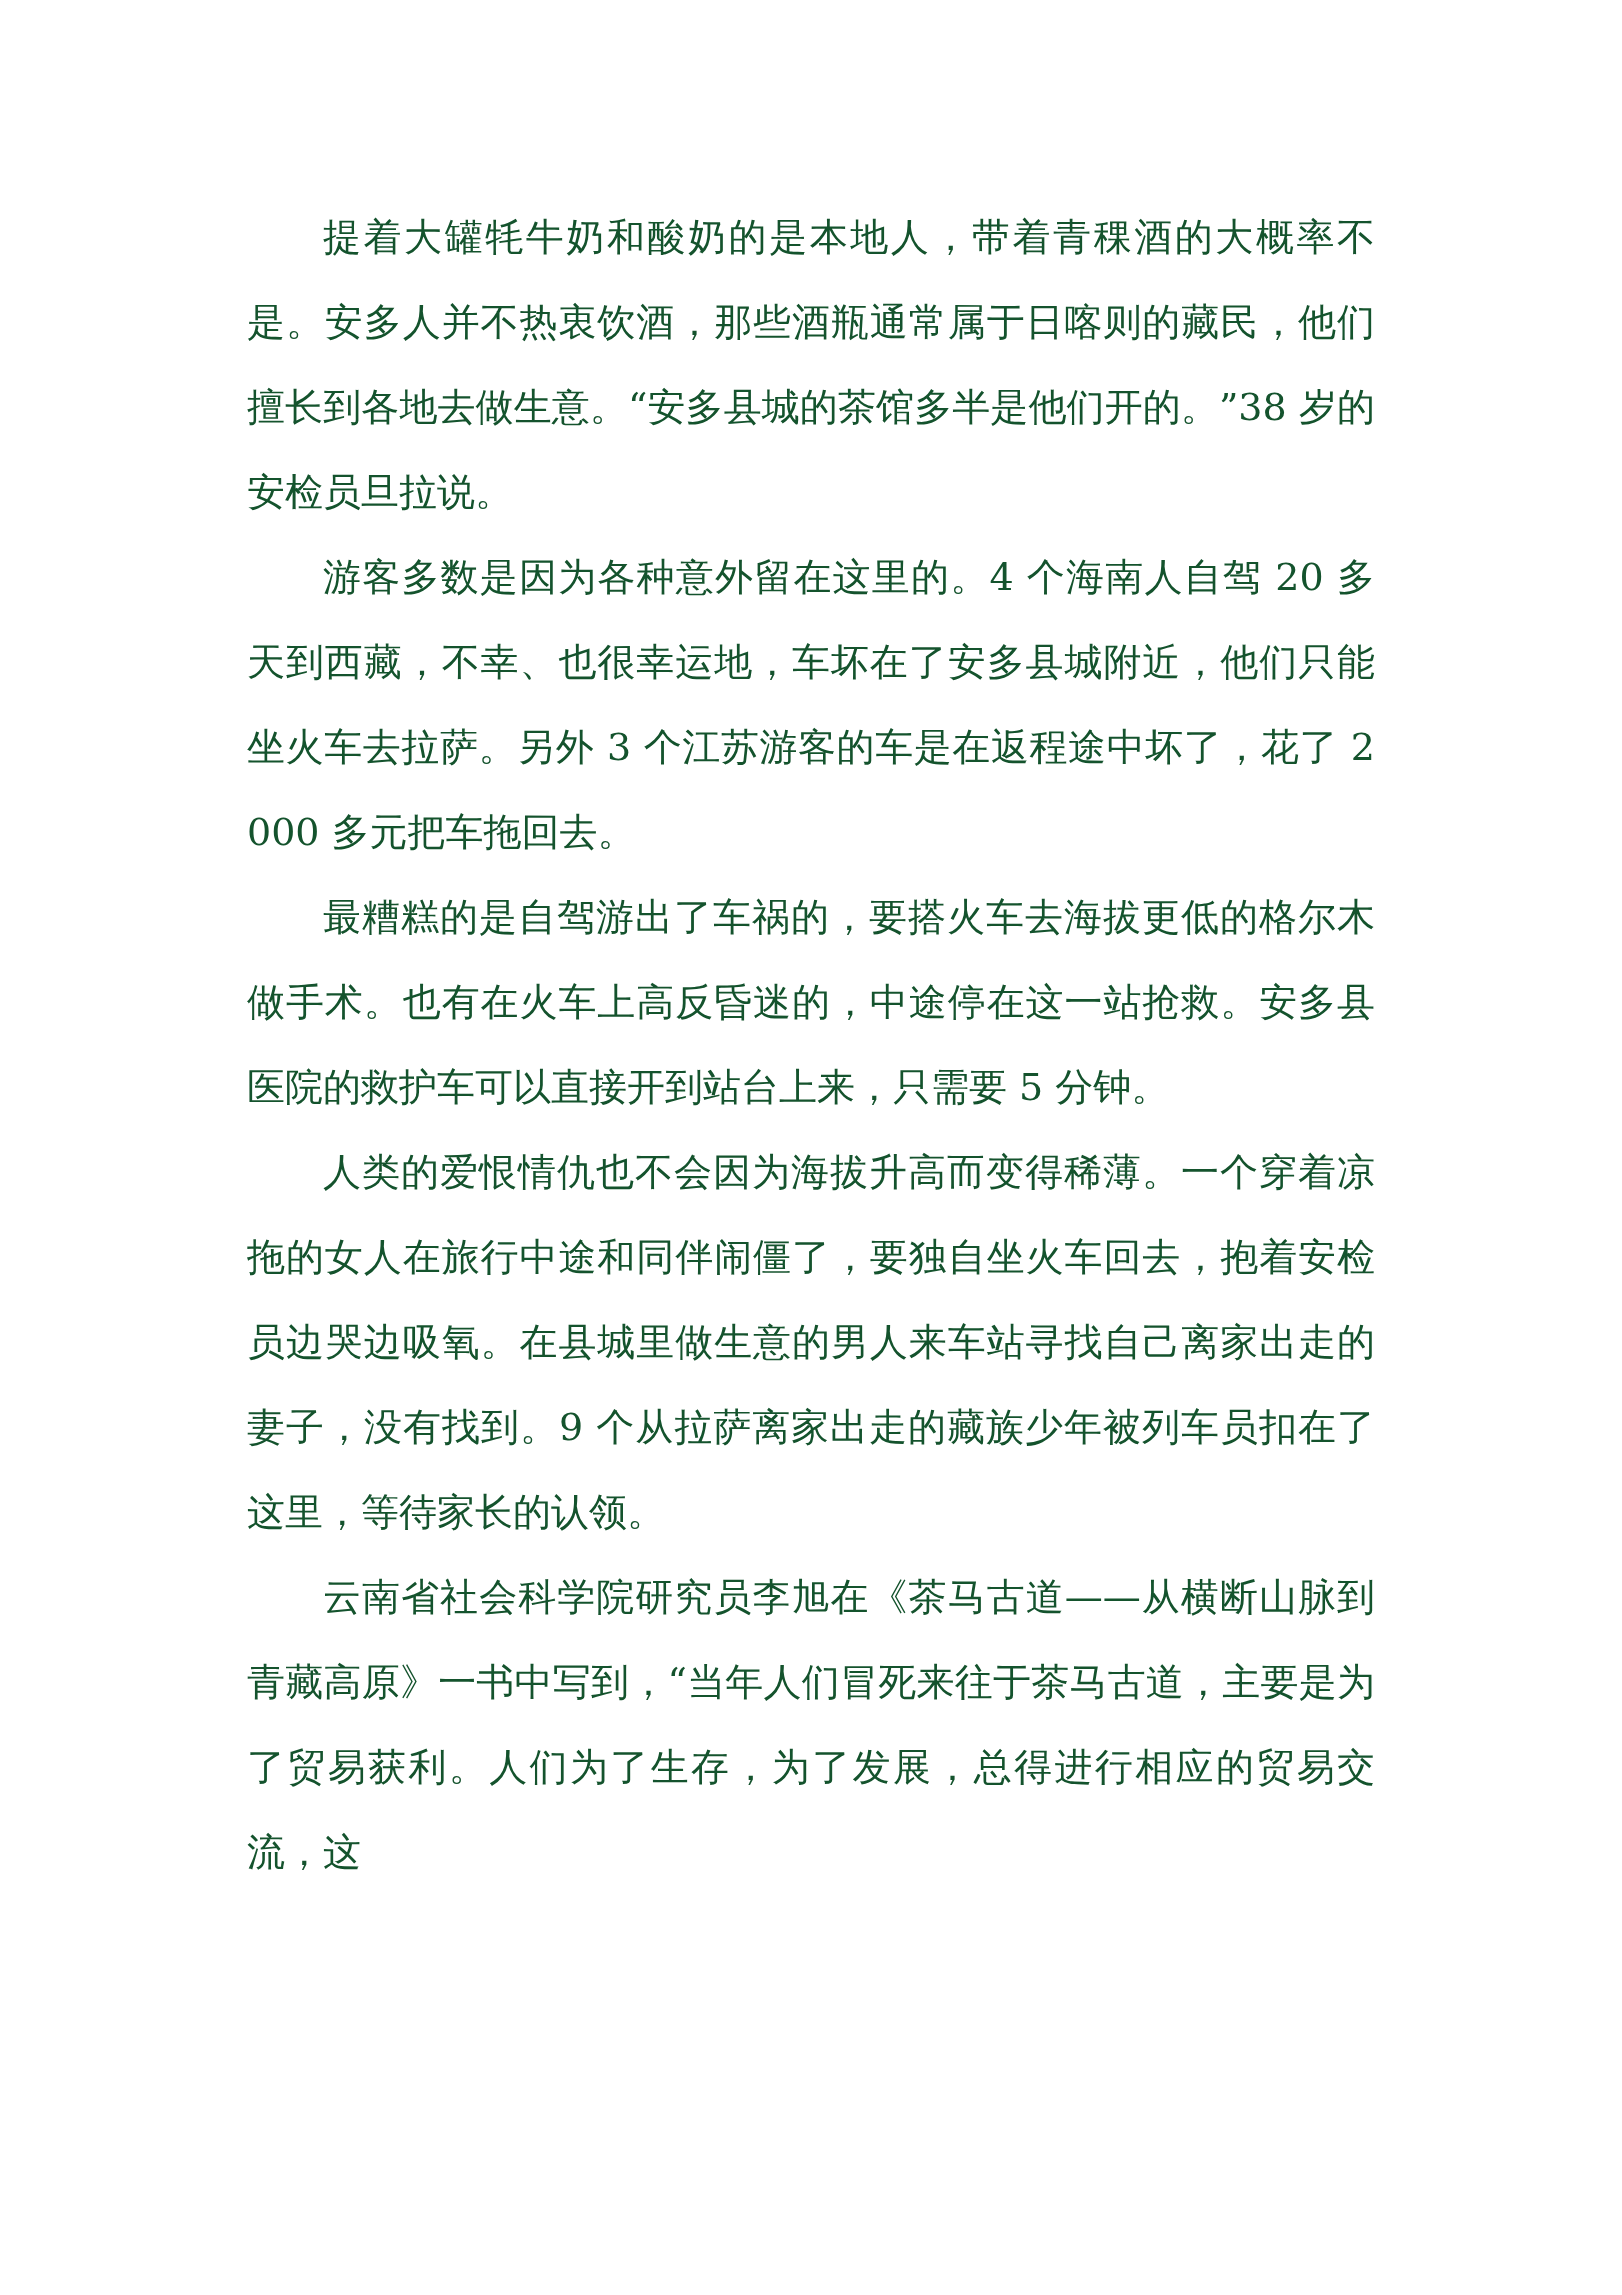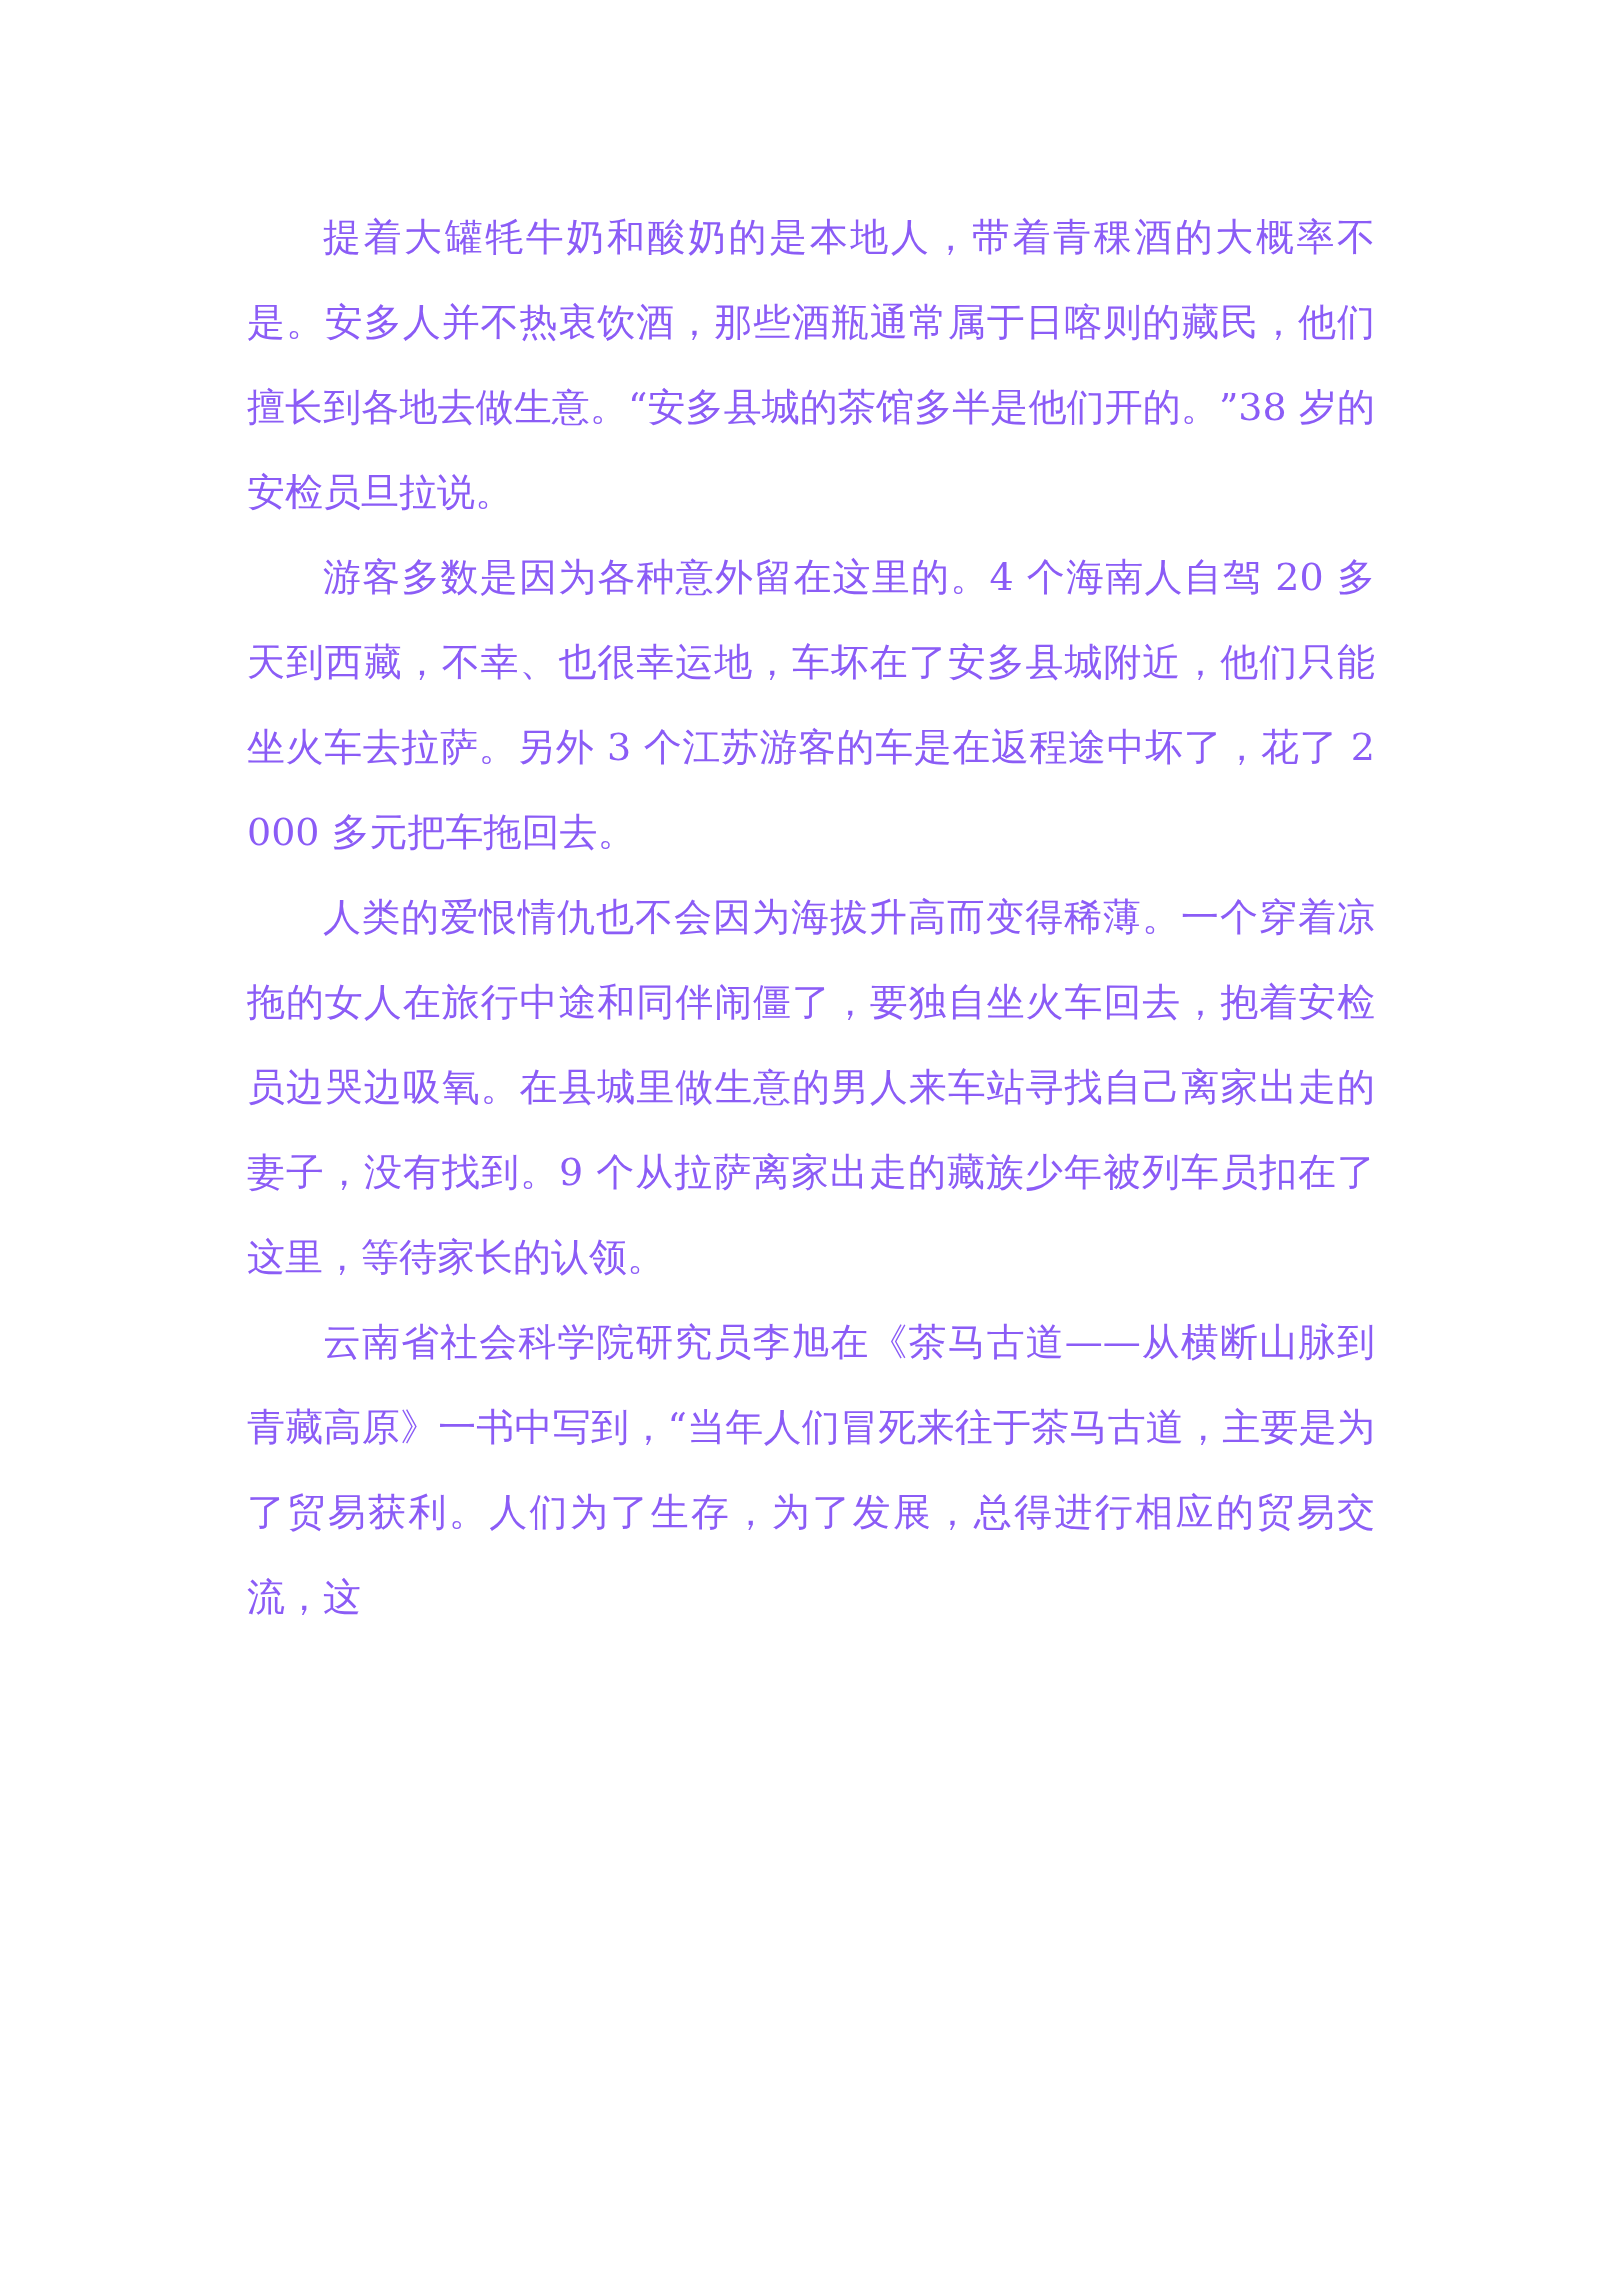--- a/index.html
+++ b/index.html
@@ -22,7 +22,7 @@
     font-family: "DejaVu Serif", "Liberation Serif", serif;
     font-size: 38px;
     line-height: 85px;
-    color: #8b5cf6;
+    color: #14532d;
     text-align: justify;
     text-justify: inter-ideograph;
     text-indent: 2em;

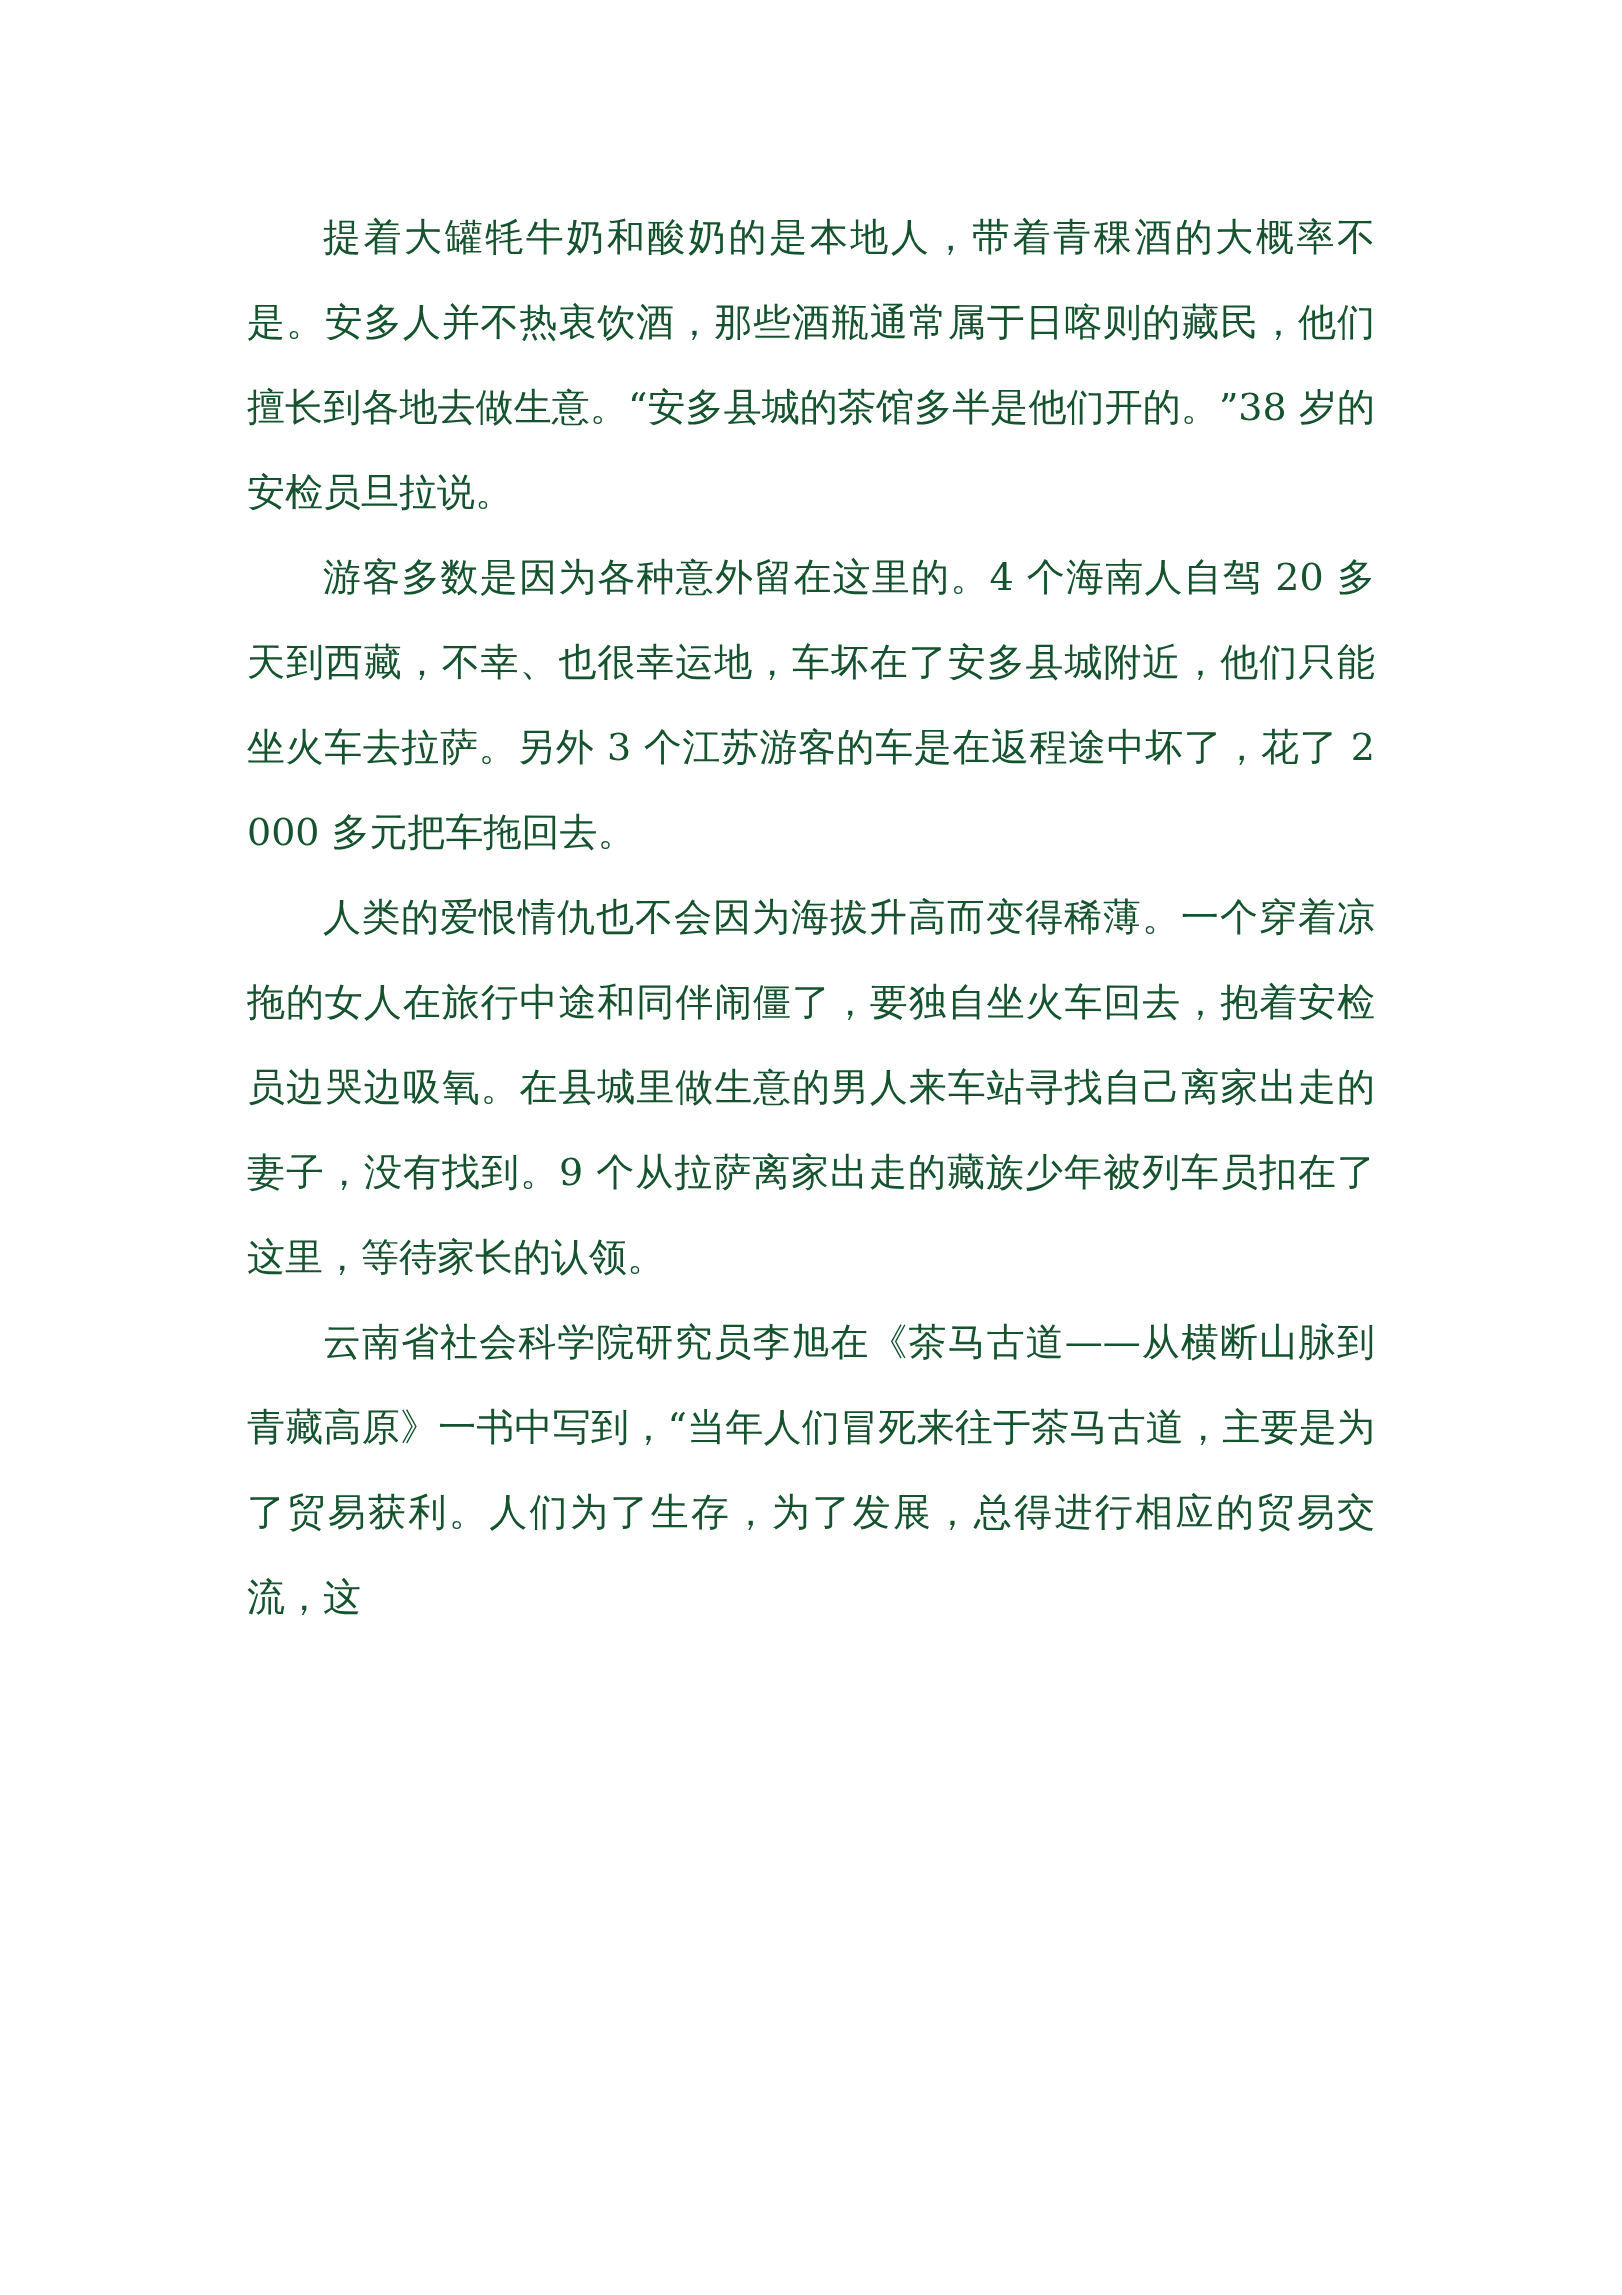--- a/index.html
+++ b/index.html
@@ -36,6 +36,7 @@
   <div class="doc-body">
     <p>提着大罐牦牛奶和酸奶的是本地人，带着青稞酒的大概率不是。安多人并不热衷饮酒，那些酒瓶通常属于日喀则的藏民，他们擅长到各地去做生意。“安多县城的茶馆多半是他们开的。”38 岁的安检员旦拉说。</p>
     <p>游客多数是因为各种意外留在这里的。4 个海南人自驾 20 多天到西藏，不幸、也很幸运地，车坏在了安多县城附近，他们只能坐火车去拉萨。另外 3 个江苏游客的车是在返程途中坏了，花了 2000 多元把车拖回去。</p>
+    <p>最糟糕的是自驾游出了车祸的，要搭火车去海拔更低的格尔木做手术。也有在火车上高反昏迷的，中途停在这一站抢救。安多县医院的救护车可以直接开到站台上来，只需要 5 分钟。</p>
     <p>人类的爱恨情仇也不会因为海拔升高而变得稀薄。一个穿着凉拖的女人在旅行中途和同伴闹僵了，要独自坐火车回去，抱着安检员边哭边吸氧。在县城里做生意的男人来车站寻找自己离家出走的妻子，没有找到。9 个从拉萨离家出走的藏族少年被列车员扣在了这里，等待家长的认领。</p>
     <p>云南省社会科学院研究员李旭在《茶马古道——从横断山脉到青藏高原》一书中写到，“当年人们冒死来往于茶马古道，主要是为了贸易获利。人们为了生存，为了发展，总得进行相应的贸易交流，这</p>
   </div>

